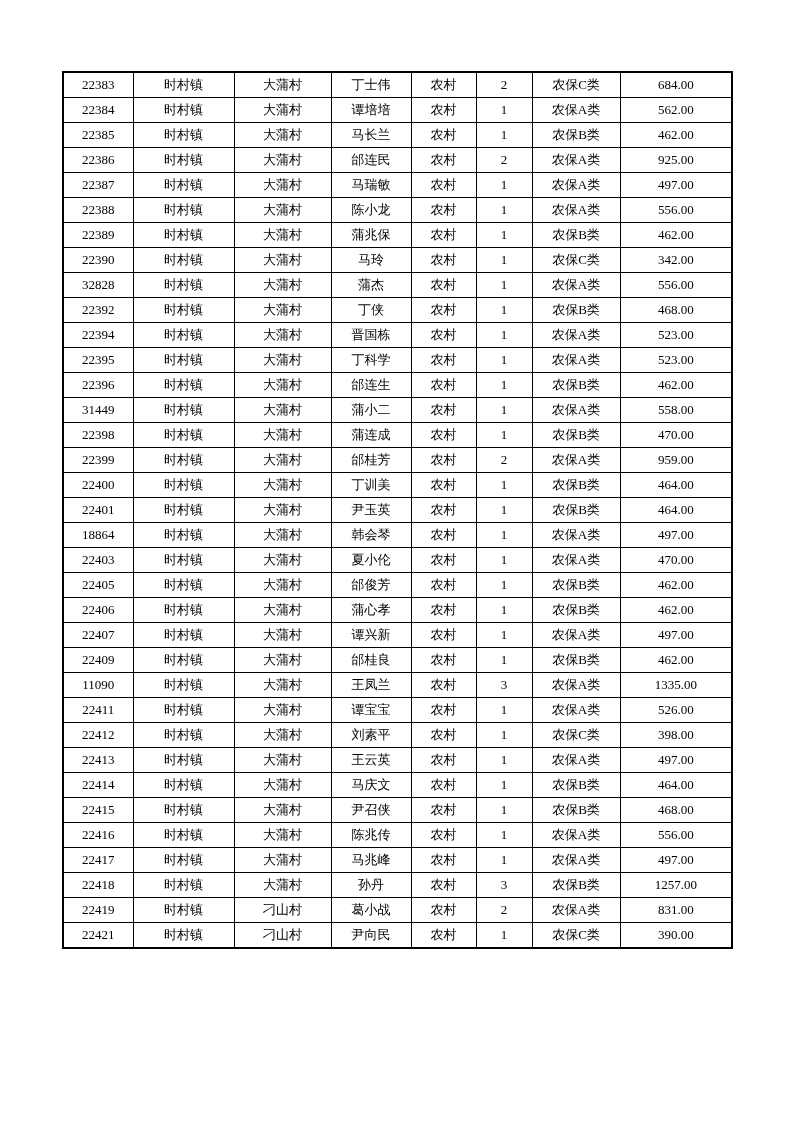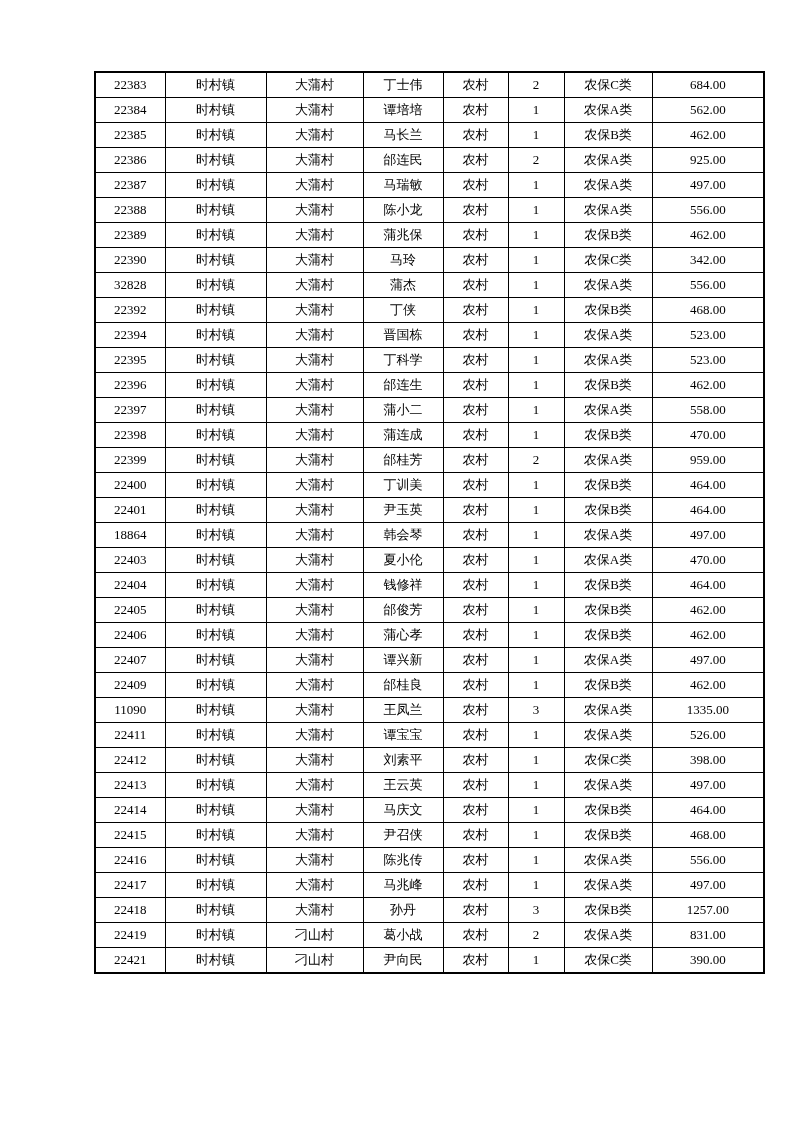--- a/index.html
+++ b/index.html
@@ -23,7 +23,6 @@
     border-collapse: collapse;
     table-layout: fixed;
     border: 2px solid #000000;
-    margin-left: 32px;
   }
   .doc-table td {
     border: 1px solid #000000;

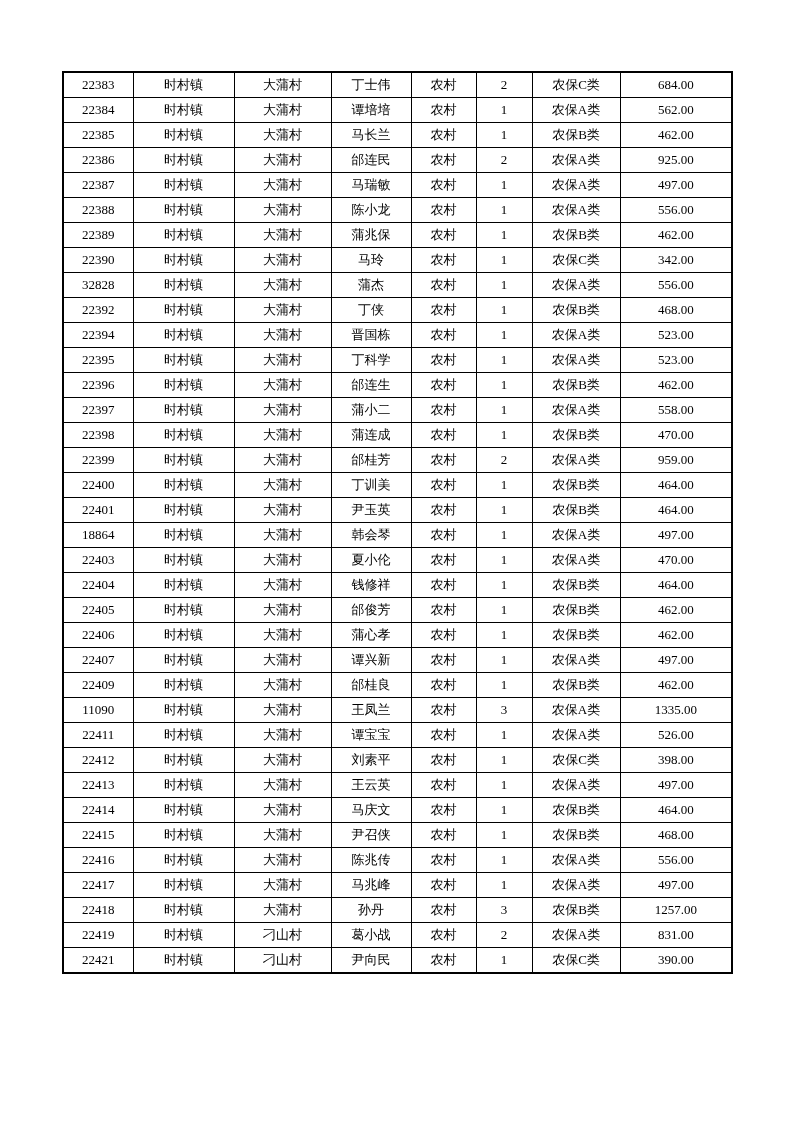--- a/index.html
+++ b/index.html
@@ -190,7 +190,7 @@
         <td>462.00</td>
       </tr>
       <tr>
-        <td>22397</td>
+        <td>31449</td>
         <td>时村镇</td>
         <td>大蒲村</td>
         <td>蒲小二</td>

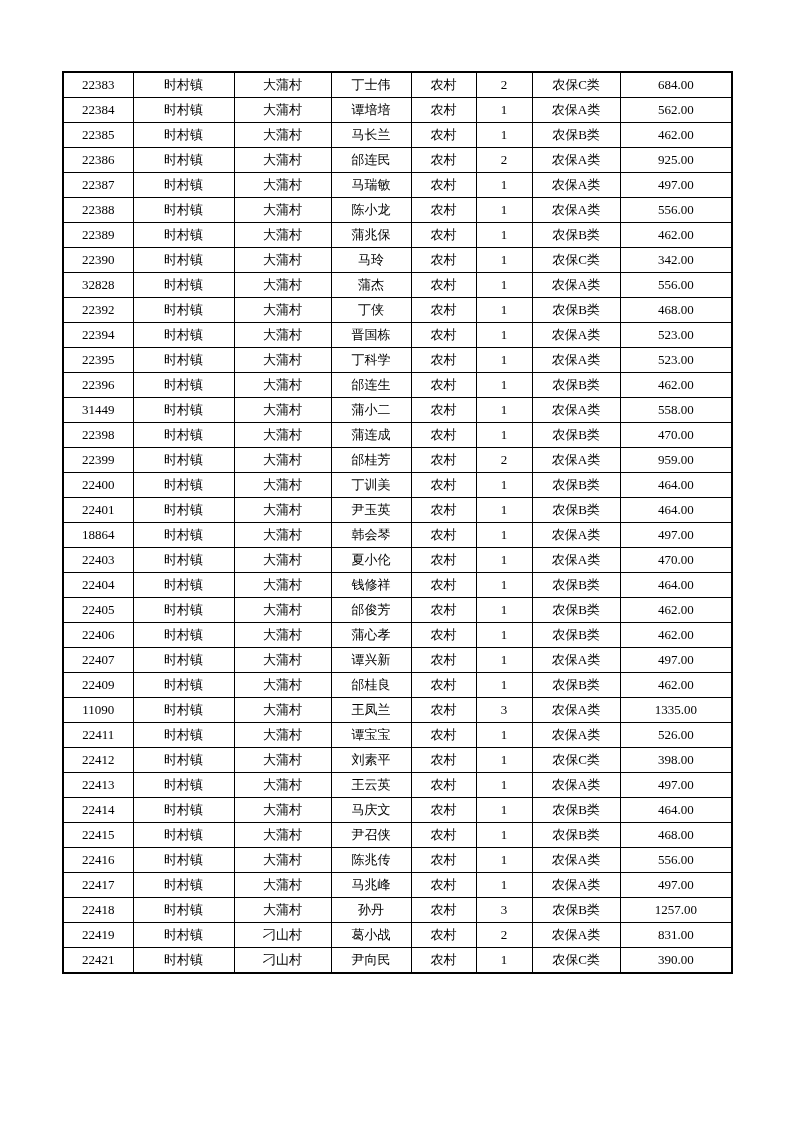--- a/index.html
+++ b/index.html
@@ -260,16 +260,6 @@
         <td>470.00</td>
       </tr>
       <tr>
-        <td>22404</td>
-        <td>时村镇</td>
-        <td>大蒲村</td>
-        <td>钱修祥</td>
-        <td>农村</td>
-        <td>1</td>
-        <td>农保B类</td>
-        <td>464.00</td>
-      </tr>
-      <tr>
         <td>22405</td>
         <td>时村镇</td>
         <td>大蒲村</td>

